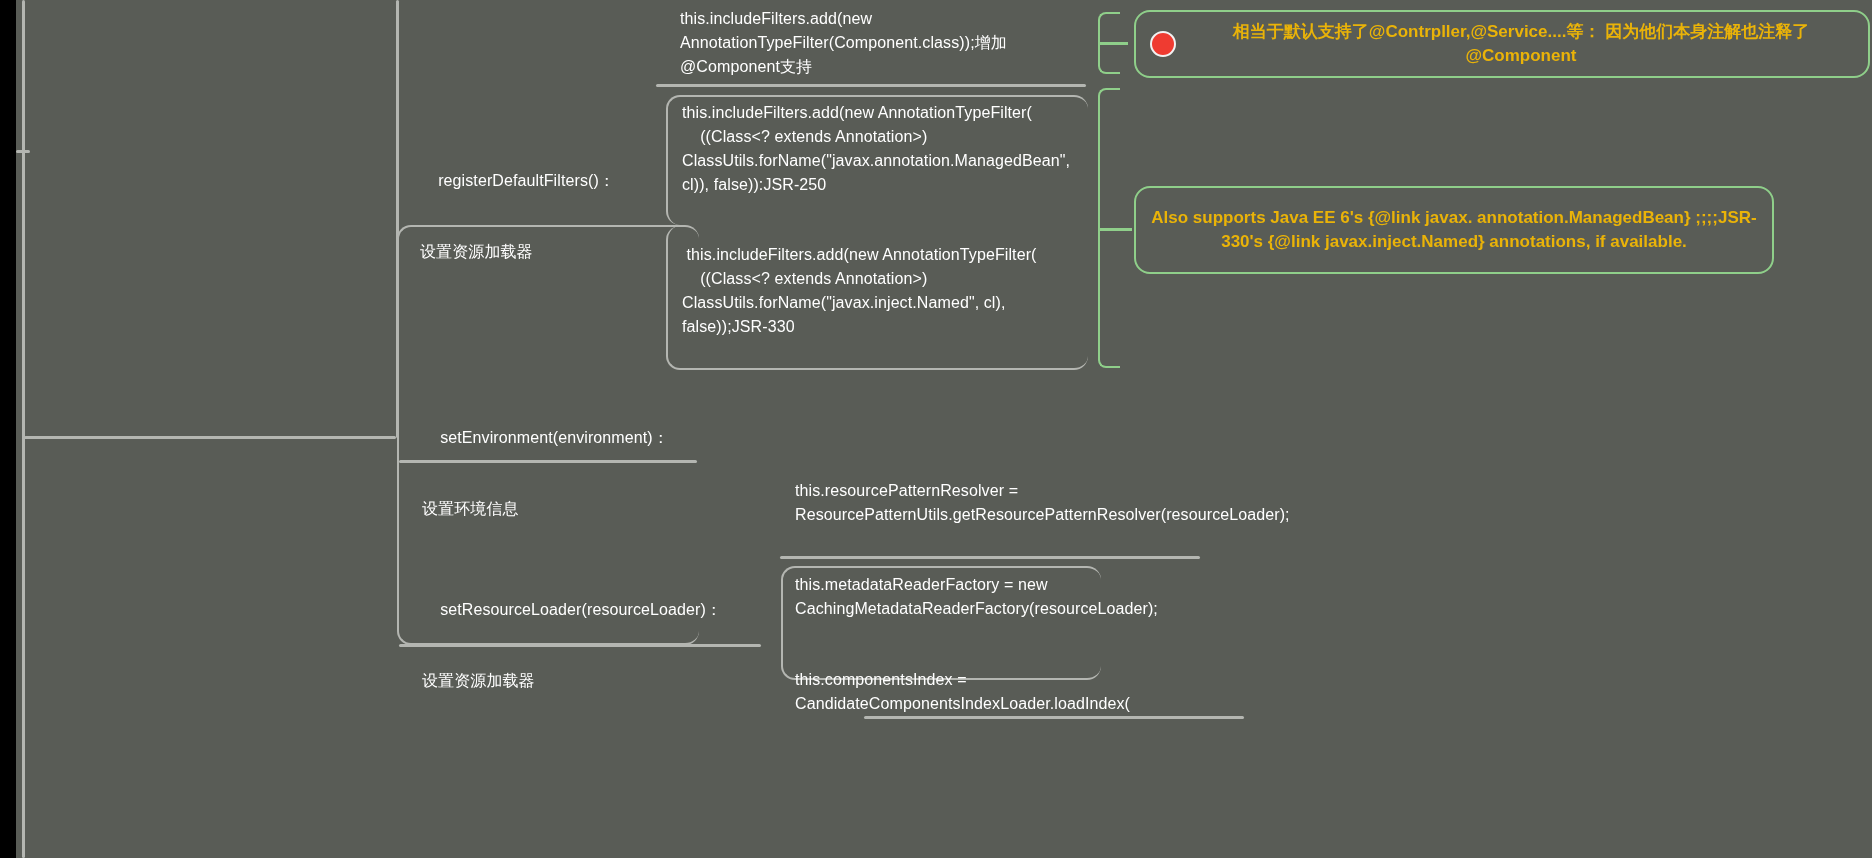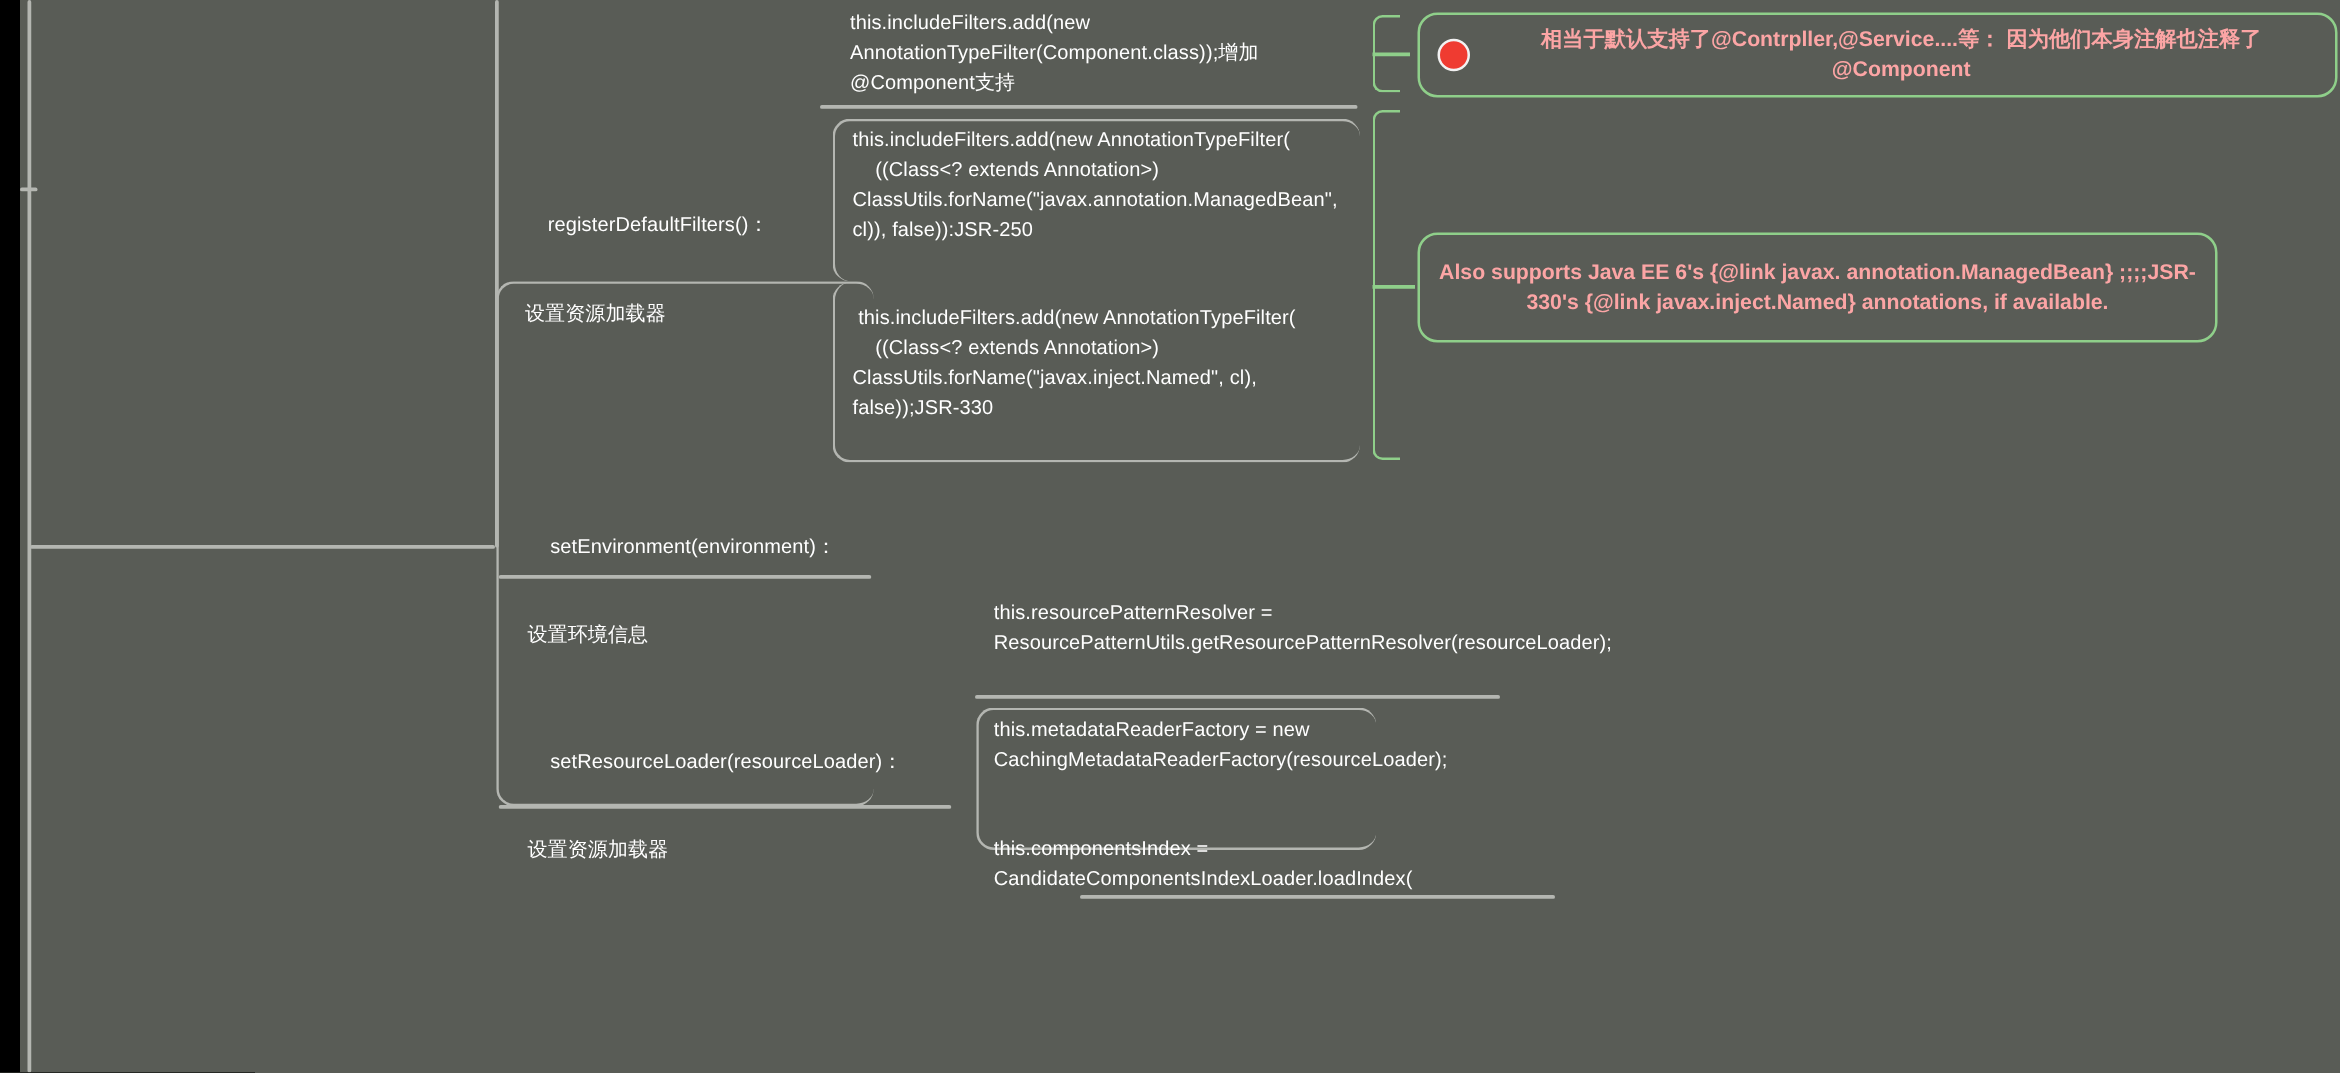--- a/index.html
+++ b/index.html
@@ -63,7 +63,7 @@
     border: 2.5px solid #8fcf8a;
     border-radius: 16px;
     box-sizing: border-box;
-    color: #fca5a5;
+    color: #eab308;
     font-weight: bold;
     font-size: 17px;
     line-height: 24px;

